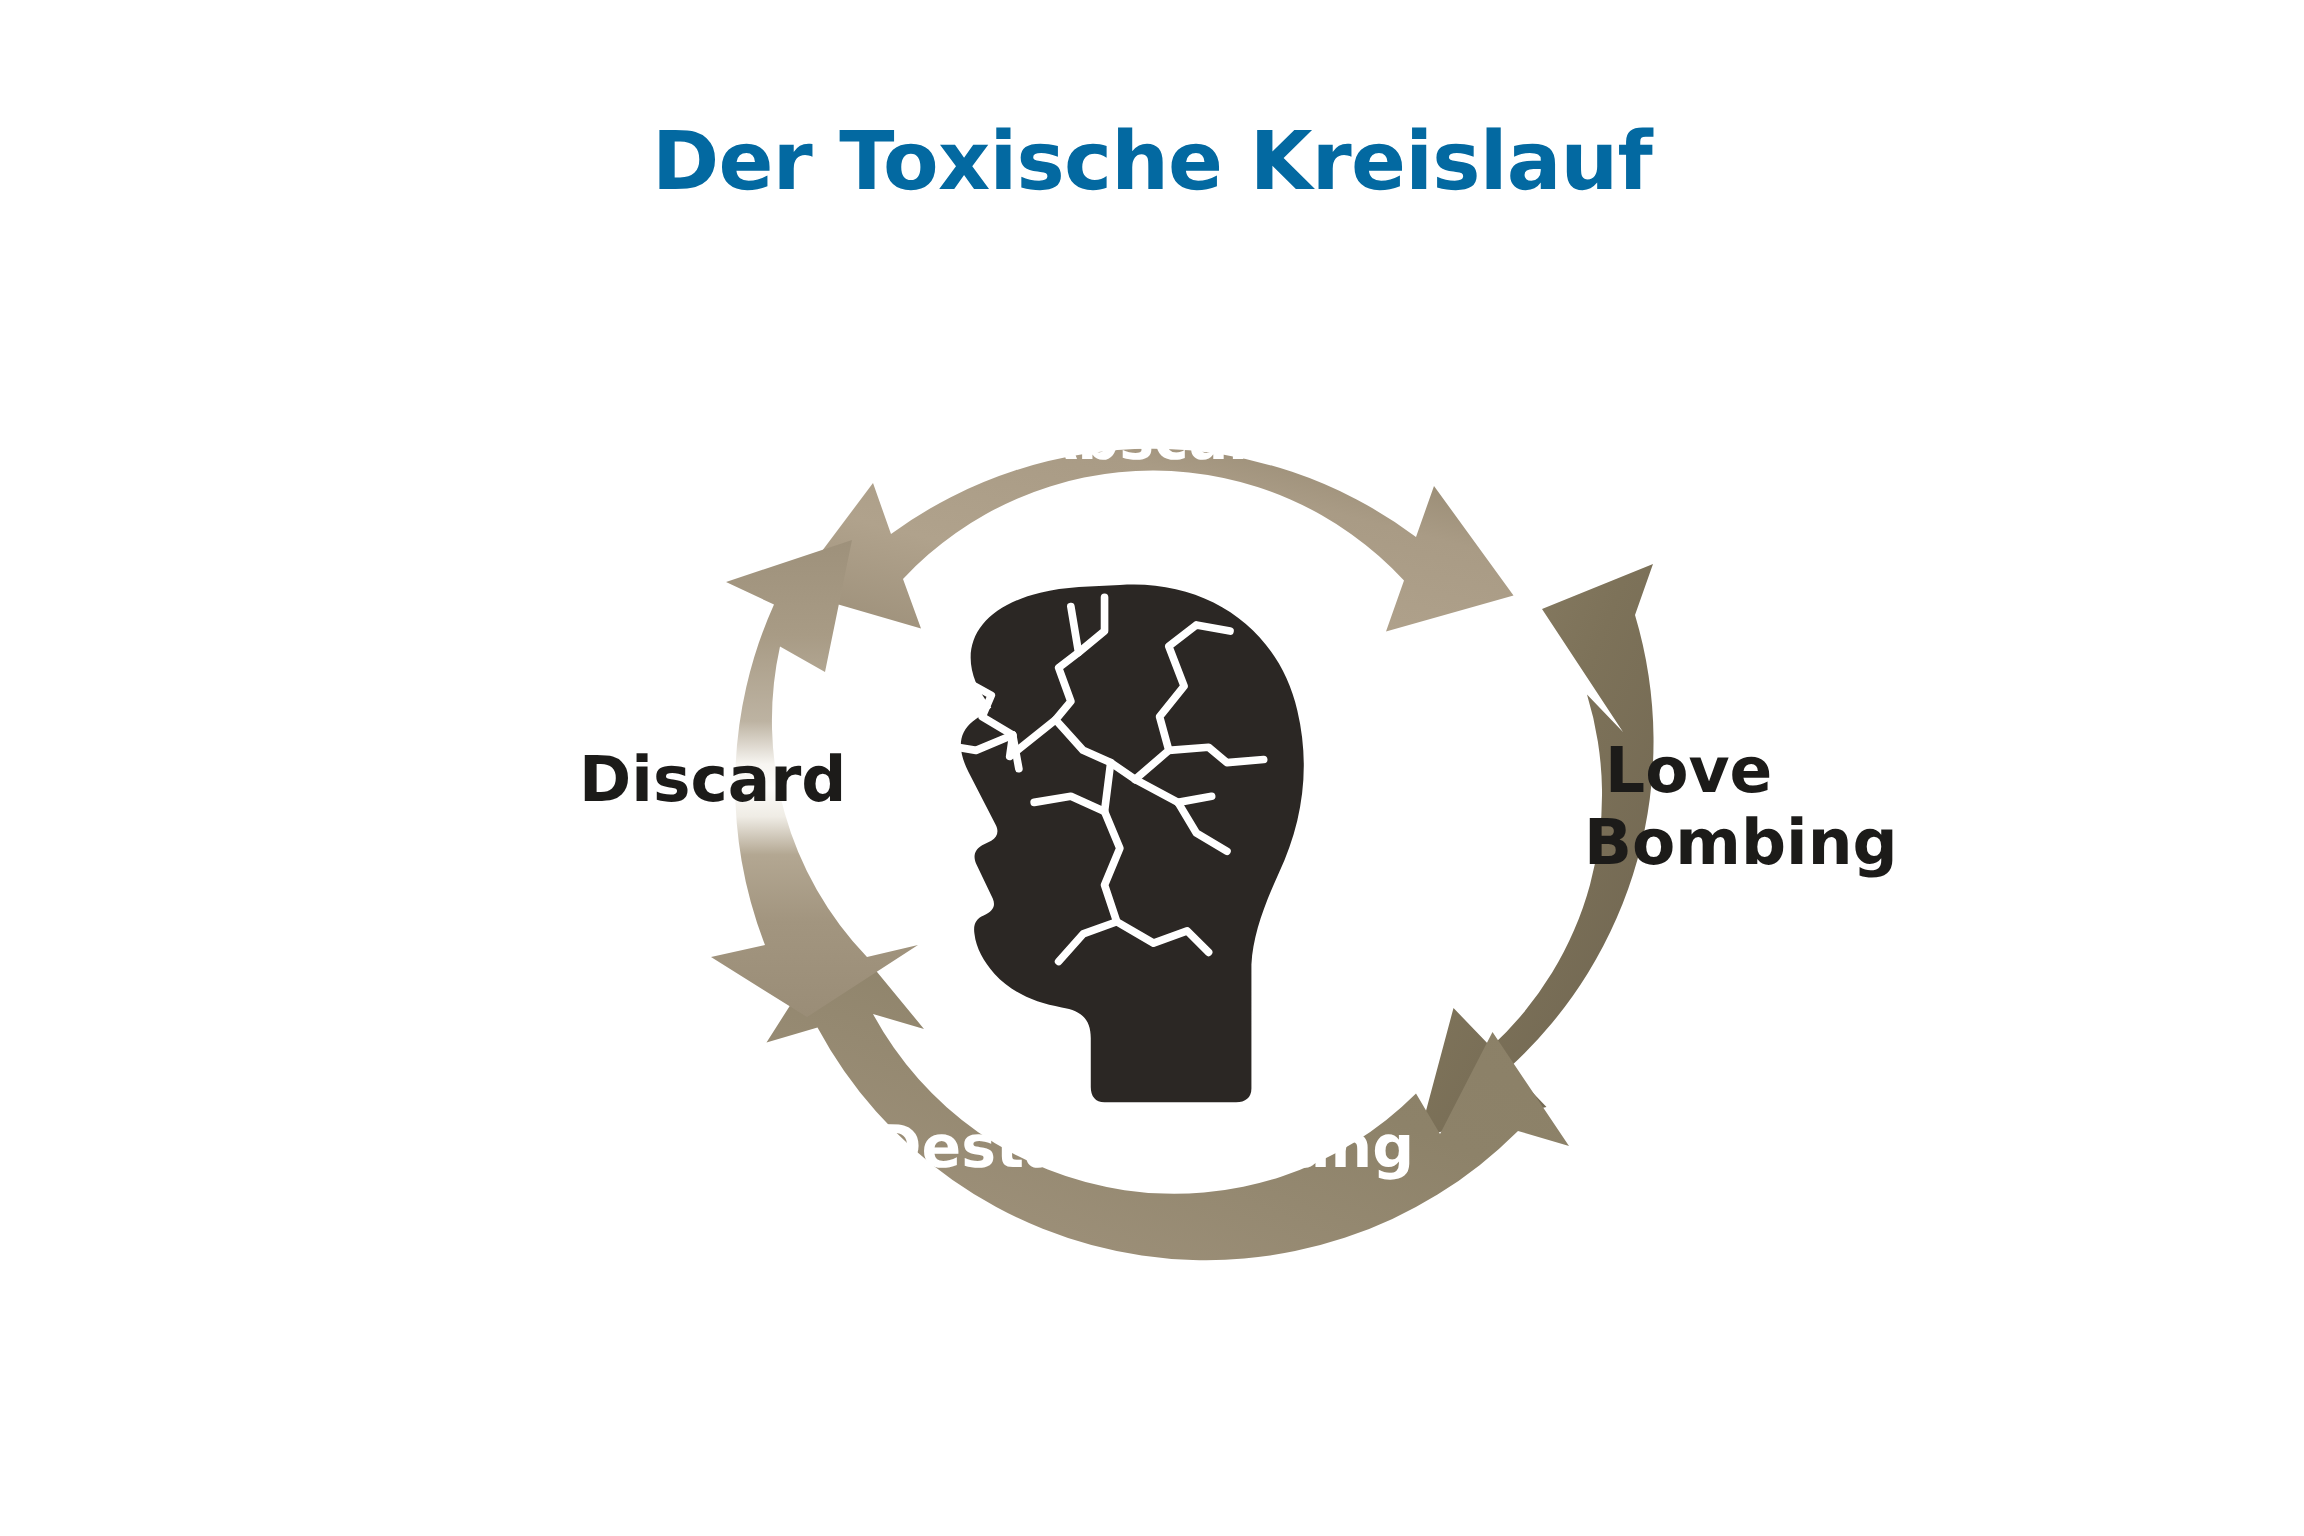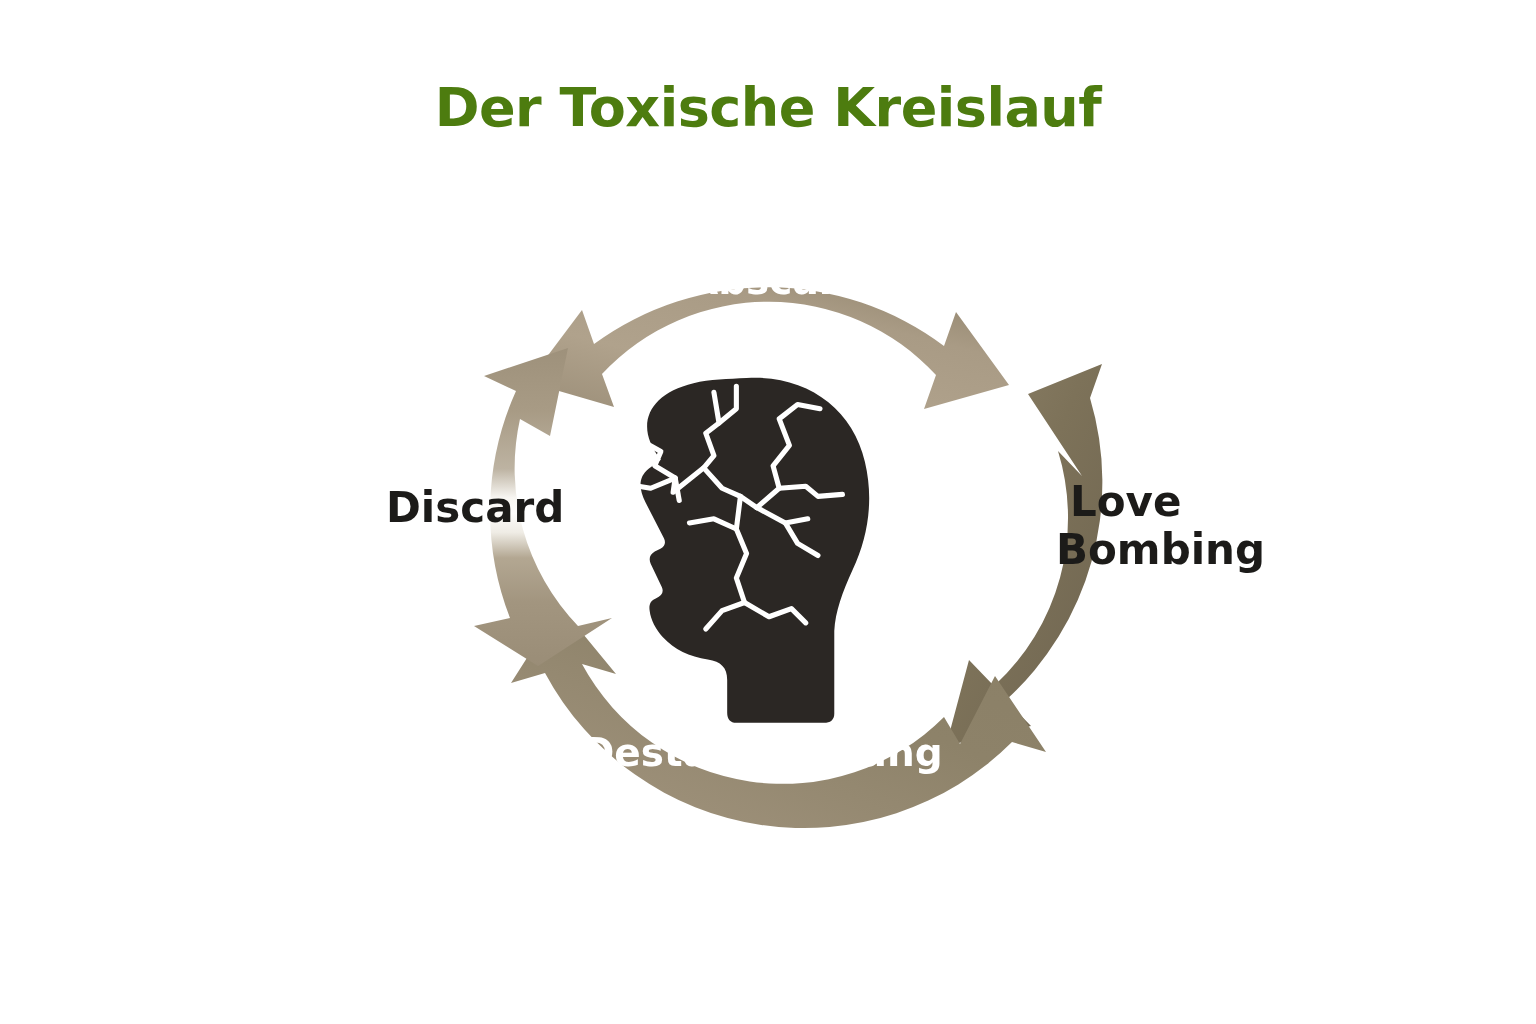--- a/index.html
+++ b/index.html
@@ -31,7 +31,7 @@
     font-weight: bold;
     font-size: 54px;
     letter-spacing: -0.5px;
-    color: #4d7c0f;
+    color: #0369a1;
     line-height: 1.1;
     white-space: nowrap;
   }

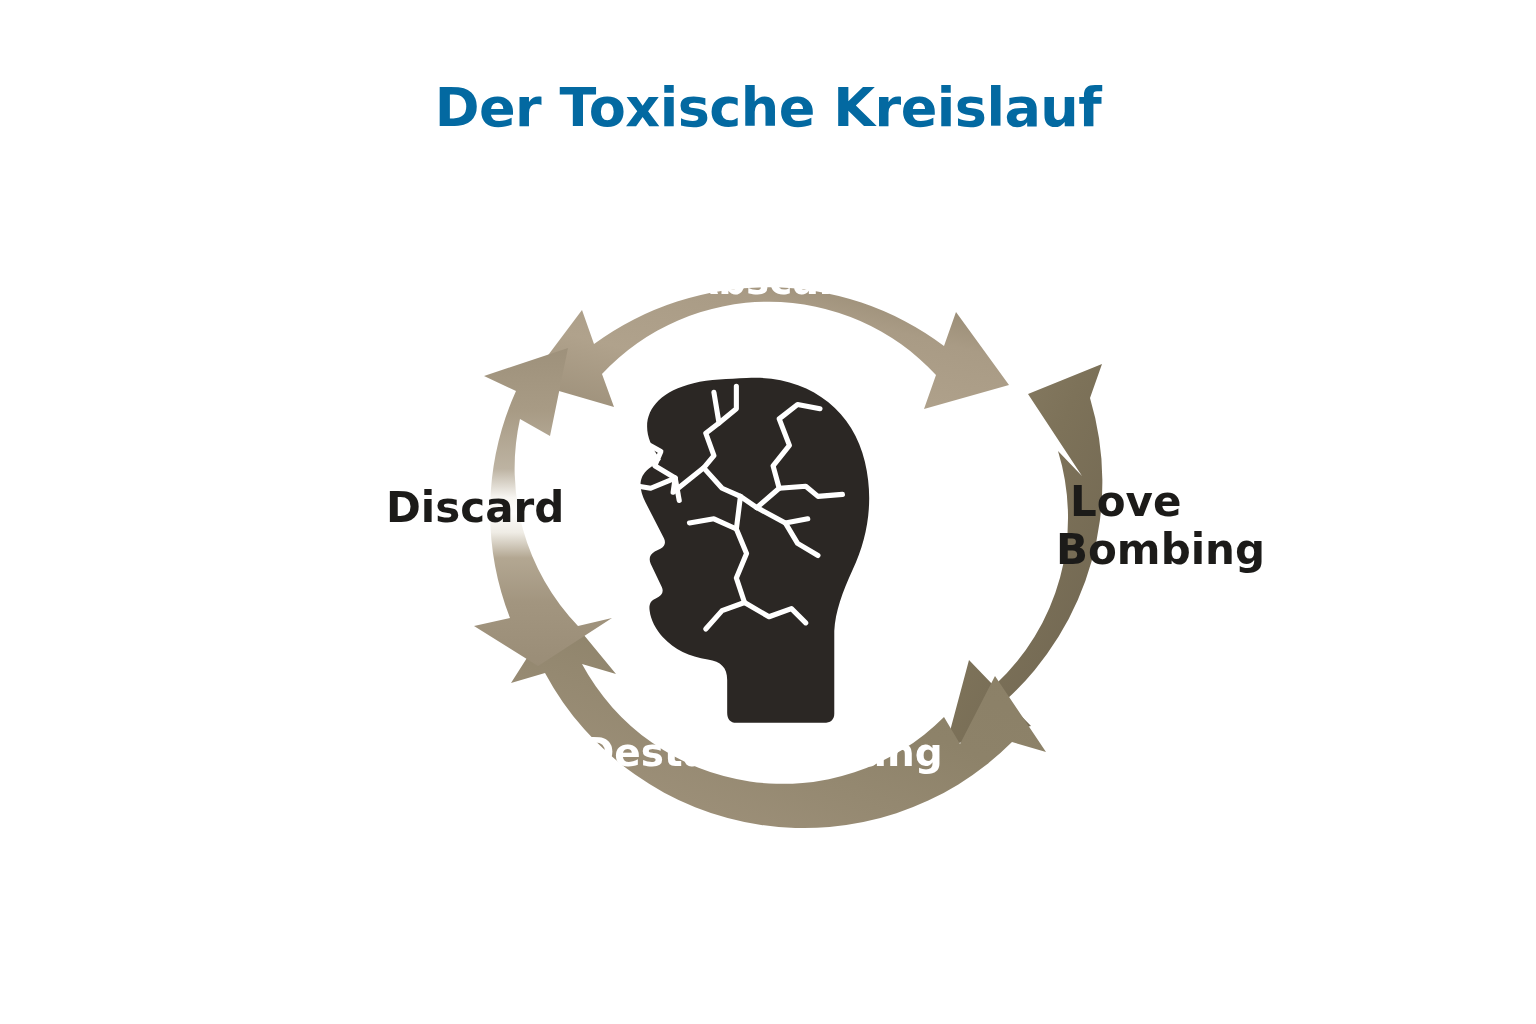--- a/index.html
+++ b/index.html
@@ -38,7 +38,7 @@
   #cycle-diagram {
     position: absolute;
     left: 368px;
-    top: 186px;
+    top: 198px;
     width: 800px;
     height: 690px;
   }

